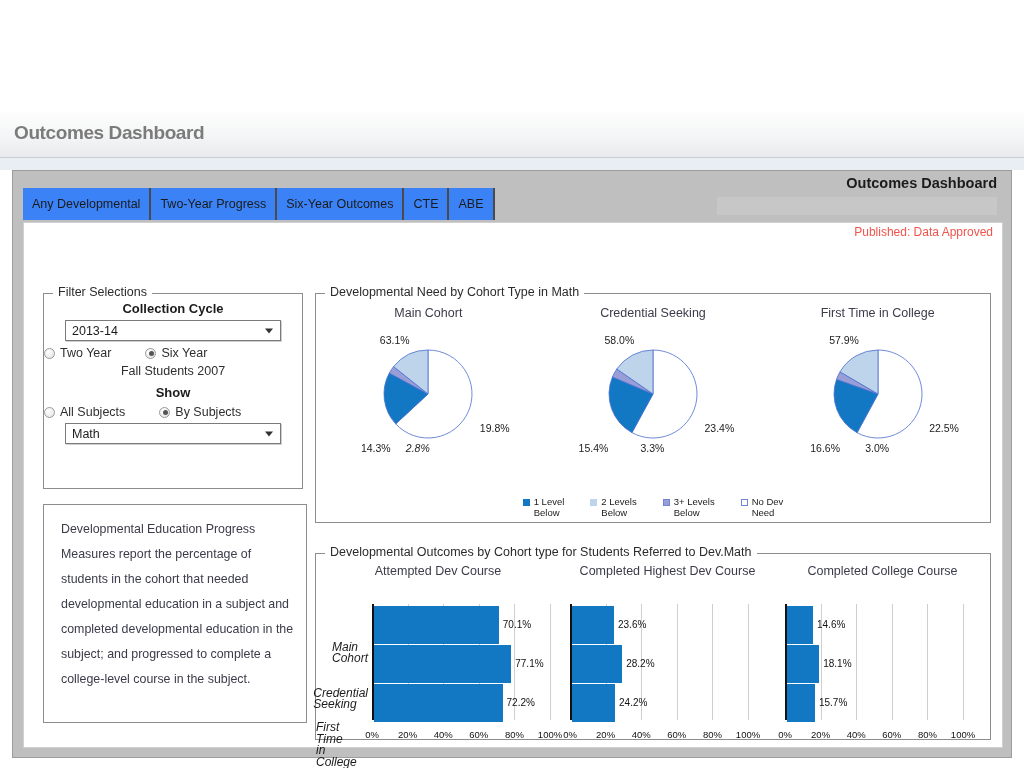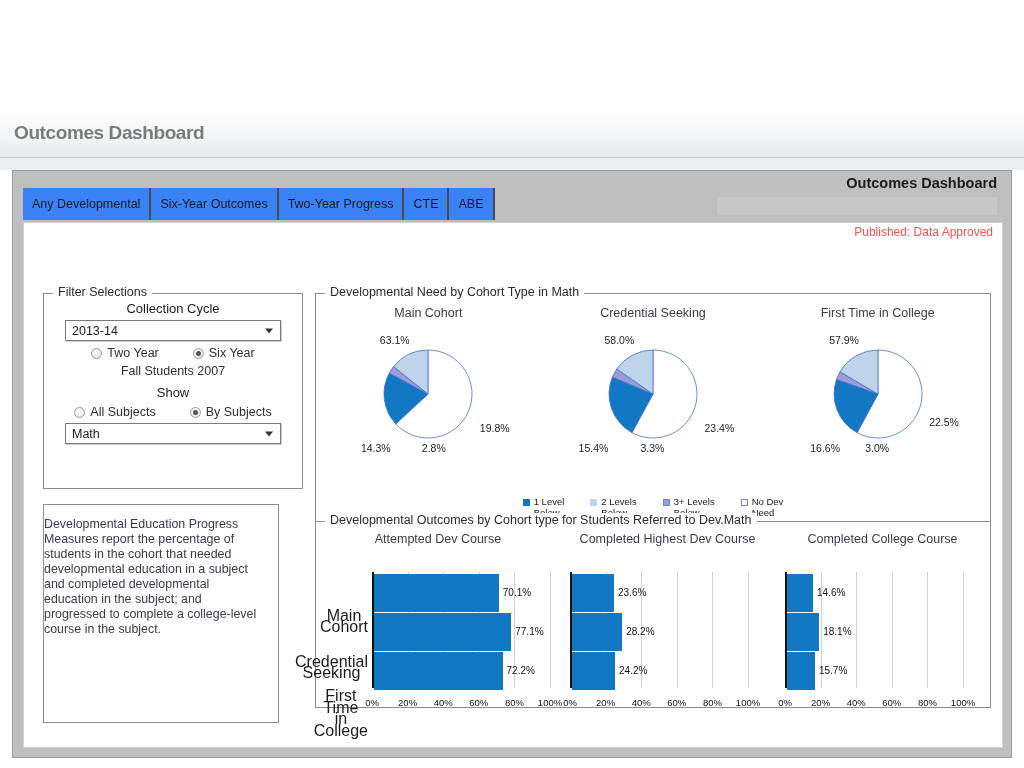--- a/index.html
+++ b/index.html
@@ -222,10 +222,10 @@
           <span>Any Developmental</span>
         </div>
         <div class="tab">
+          <span>Two-Year Progress</span>
+        </div>
+        <div class="tab">
           <span>Six-Year Outcomes</span>
-        </div>
-        <div class="tab">
-          <span>Two-Year Progress</span>
         </div>
         <div class="tab">
           <span>CTE</span>

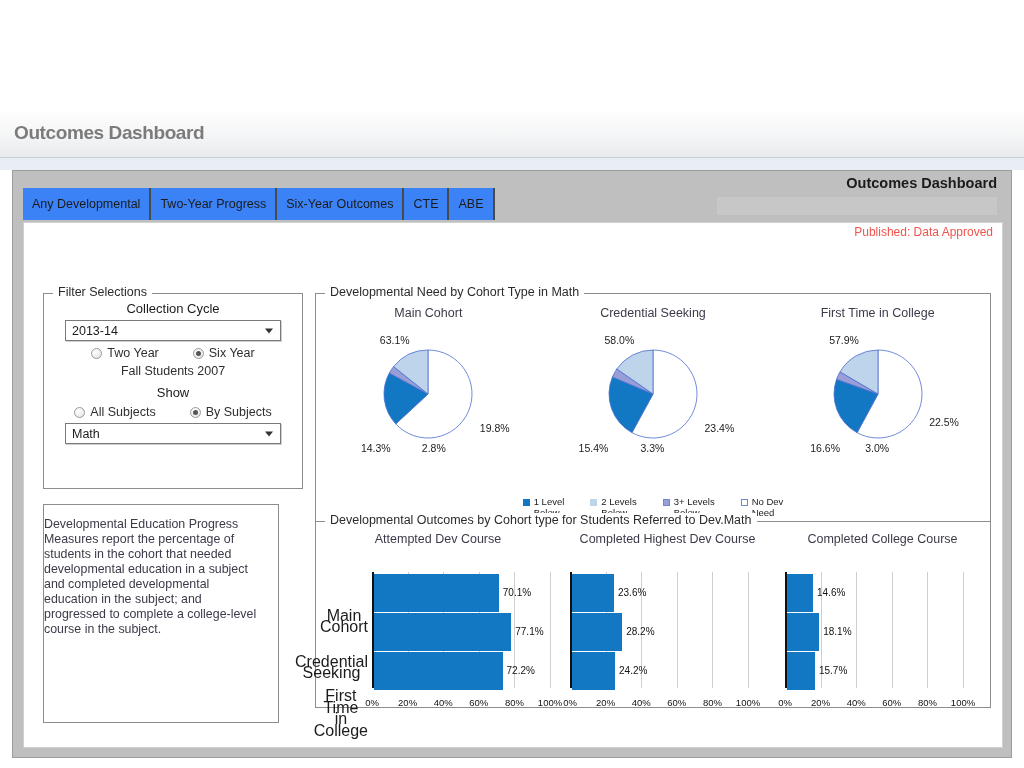--- a/index.html
+++ b/index.html
@@ -104,7 +104,7 @@
   
   #filter-panel { left: 19px; top: 70px; width: 260px; height: 196px; }
   .f-label {
-    text-align: center; font-size: 13px; font-weight: normal;
+    text-align: center; font-size: 13px; font-weight: bold;
     color: #1b1b1b; margin-top: 7px;
   }
   .f-select {

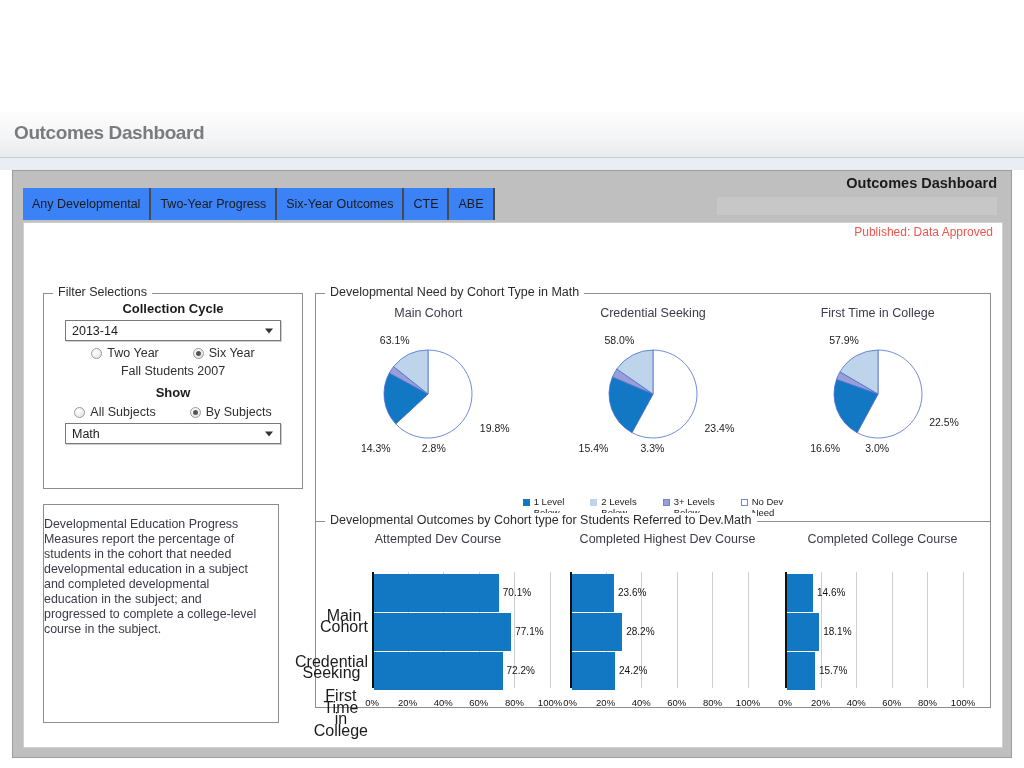--- a/index.html
+++ b/index.html
@@ -125,7 +125,7 @@
     border-top: 5.5px solid #333;
   }
   .radio-row {
-    display: flex; justify-content: center; gap: 34px;
+    display: flex; gap: 34px;
     margin-top: 5px;
   }
   .radio {

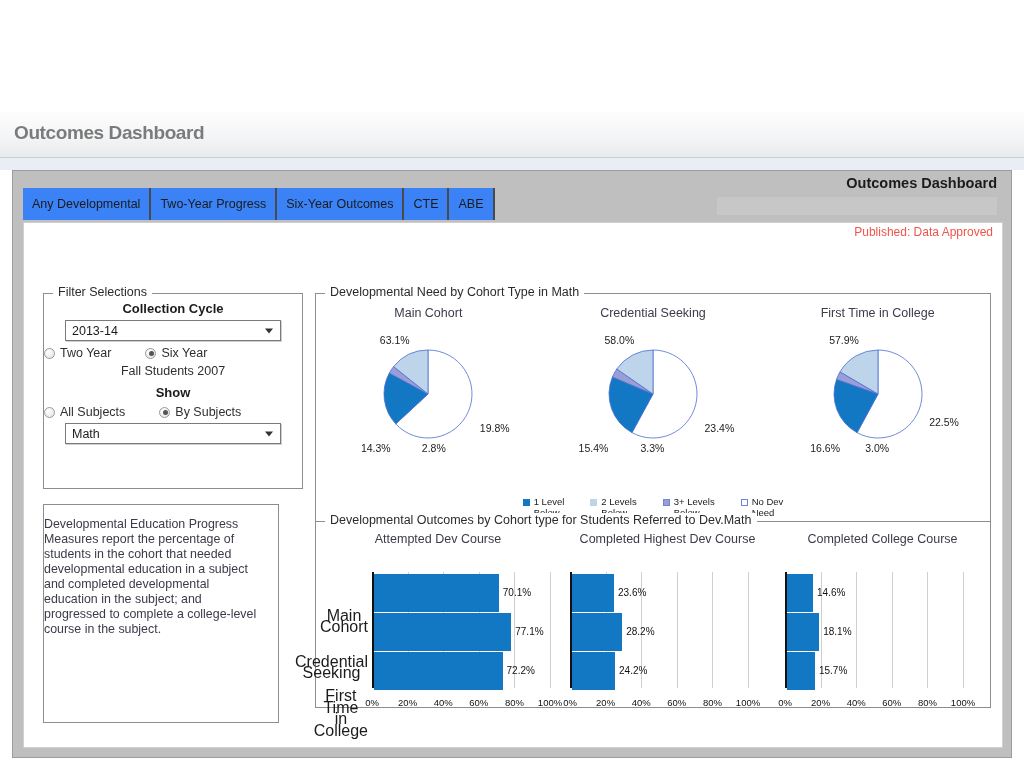--- a/index.html
+++ b/index.html
@@ -325,7 +325,7 @@
                   <path d="M 52 52 L 13.99 29.84 A 44 44 0 0 1 52.00 8.00 Z" fill="#BED4EA" stroke="#4B6FD0" stroke-width="0.8"></path>
                 </svg>
                 <div class="pie-lbl" style="left: 59px; top: 10px;">57.9%</div>
-                <div class="pie-lbl" style="left: 159px; top: 92px;">22.5%</div>
+                <div class="pie-lbl" style="left: 159px; top: 98px;">22.5%</div>
                 <div class="pie-lbl" style="left: 107px; top: 118px; transform: translateX(-50%);">3.0%</div>
                 <div class="pie-lbl" style="left: 55px; top: 118px; transform: translateX(-50%);">16.6%</div>
               </div>

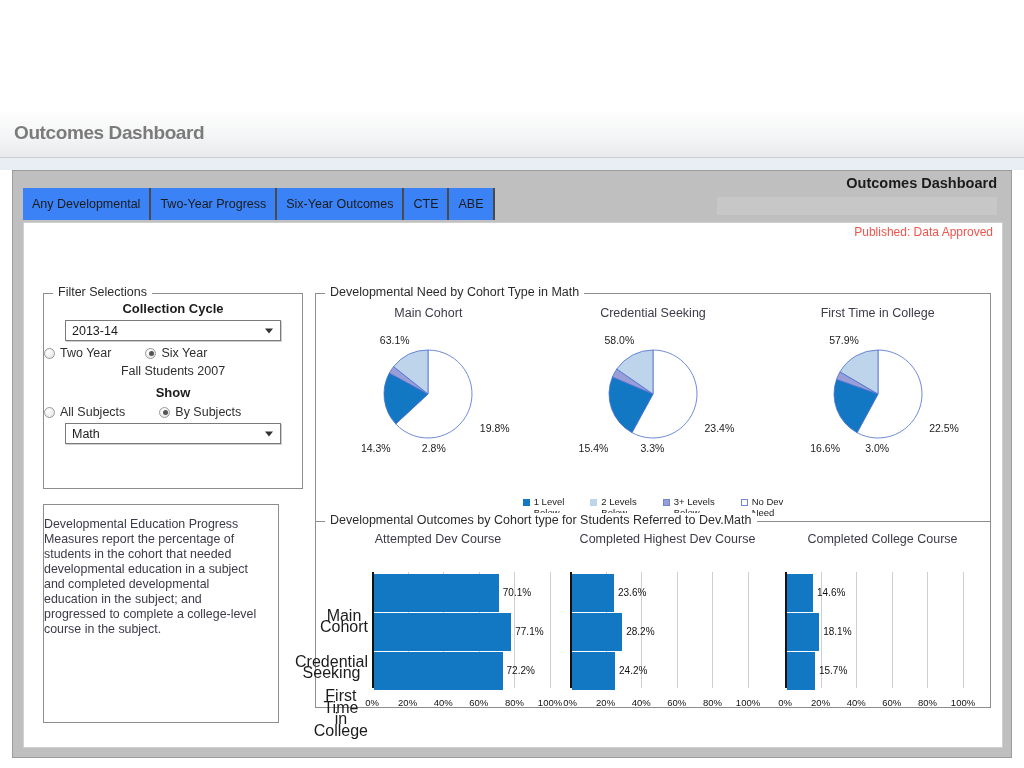--- a/index.html
+++ b/index.html
@@ -296,7 +296,7 @@
                 </svg>
                 <div class="pie-lbl" style="left: 59px; top: 10px;">63.1%</div>
                 <div class="pie-lbl" style="left: 159px; top: 98px;">19.8%</div>
-                <div class="pie-lbl" style="left: 113px; top: 118px; transform: translateX(-50%);">2.8%</div>
+                <div class="pie-lbl" style="left: 97px; top: 118px; transform: translateX(-50%); font-style: italic;">2.8%</div>
                 <div class="pie-lbl" style="left: 55px; top: 118px; transform: translateX(-50%);">14.3%</div>
               </div>
             </div>

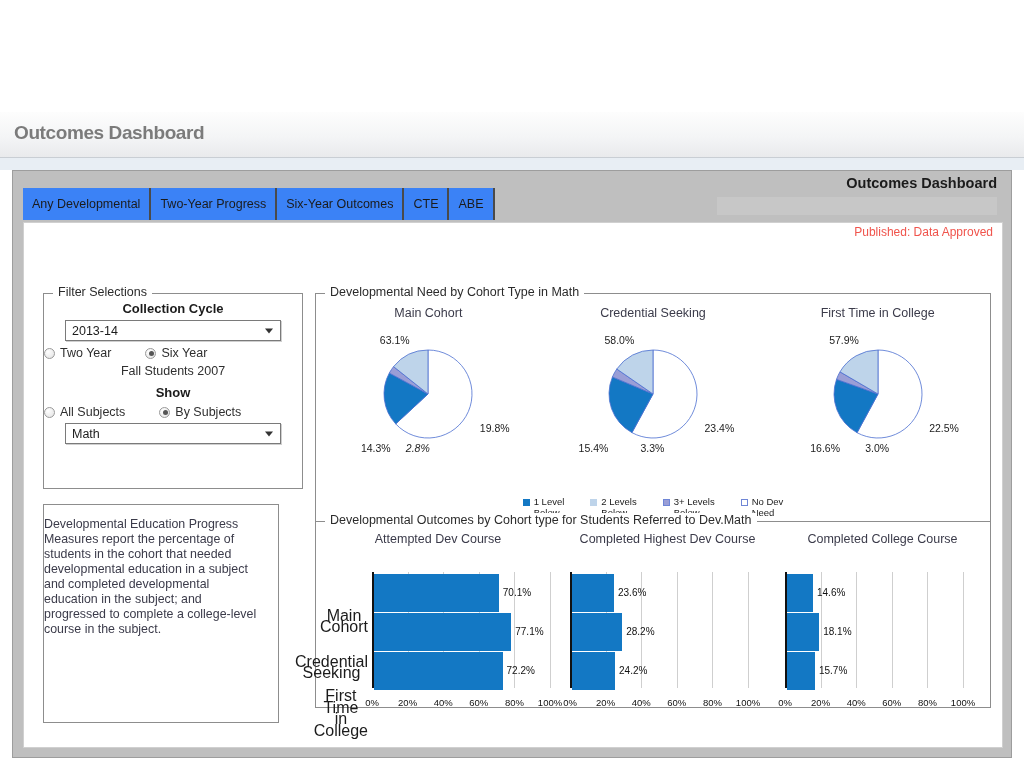--- a/index.html
+++ b/index.html
@@ -150,10 +150,10 @@
   
   #desc-box {
     position: absolute; left: 19px; top: 281px;
-    width: 236px; height: 219px;
+    width: 264px; height: 219px;
     border: 1px solid #8d8d8d; background: #fff;
-    padding: 12px 12px 0 0;
-    font-size: 12.4px; line-height: 15px; color: #3b3b4a;
+    padding: 12px 12px 0 17px;
+    font-size: 12.4px; line-height: 25px; color: #3b3b4a;
   }
 
   

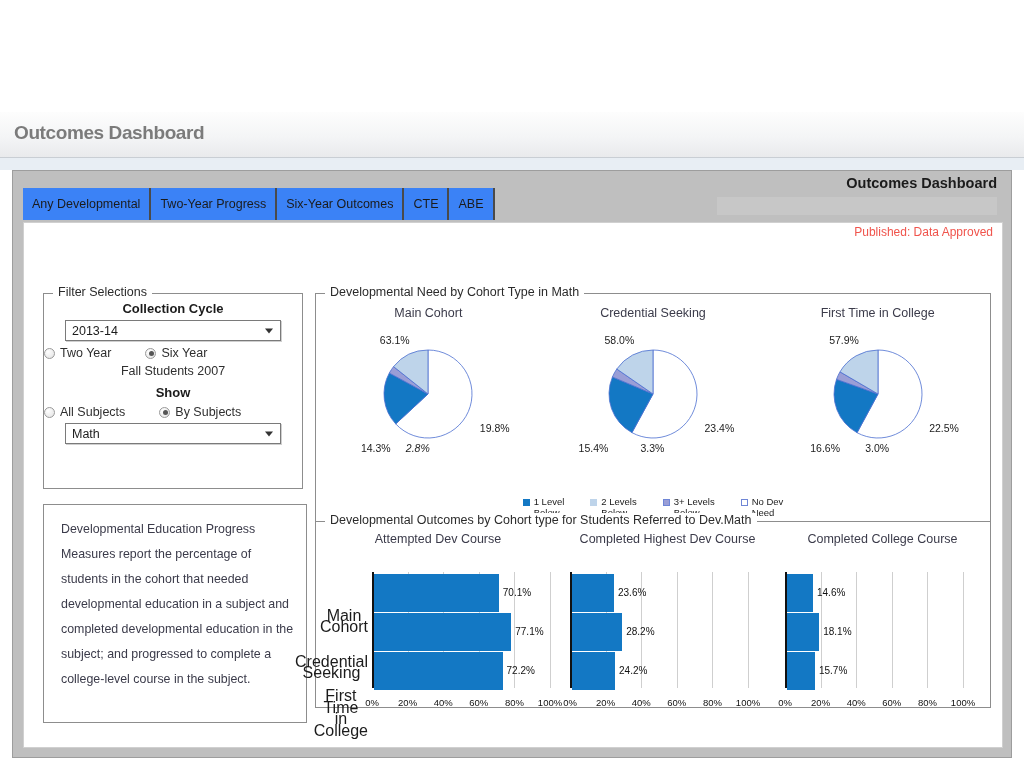--- a/index.html
+++ b/index.html
@@ -174,7 +174,7 @@
   .leg-tx { font-size: 9.5px; line-height: 11px; color: #1b1b1b; text-align: left; }
 
   
-  #bar-section { left: 291px; top: 298px; width: 676px; height: 187px; }
+  #bar-section { left: 291px; top: 330px; width: 676px; height: 187px; }
   .bar-row { display: flex; padding-top: 10px; }
   .bar-cell { position: relative; }
   .bar-title { font-size: 12.5px; color: #3b3b4a; text-align: center; }

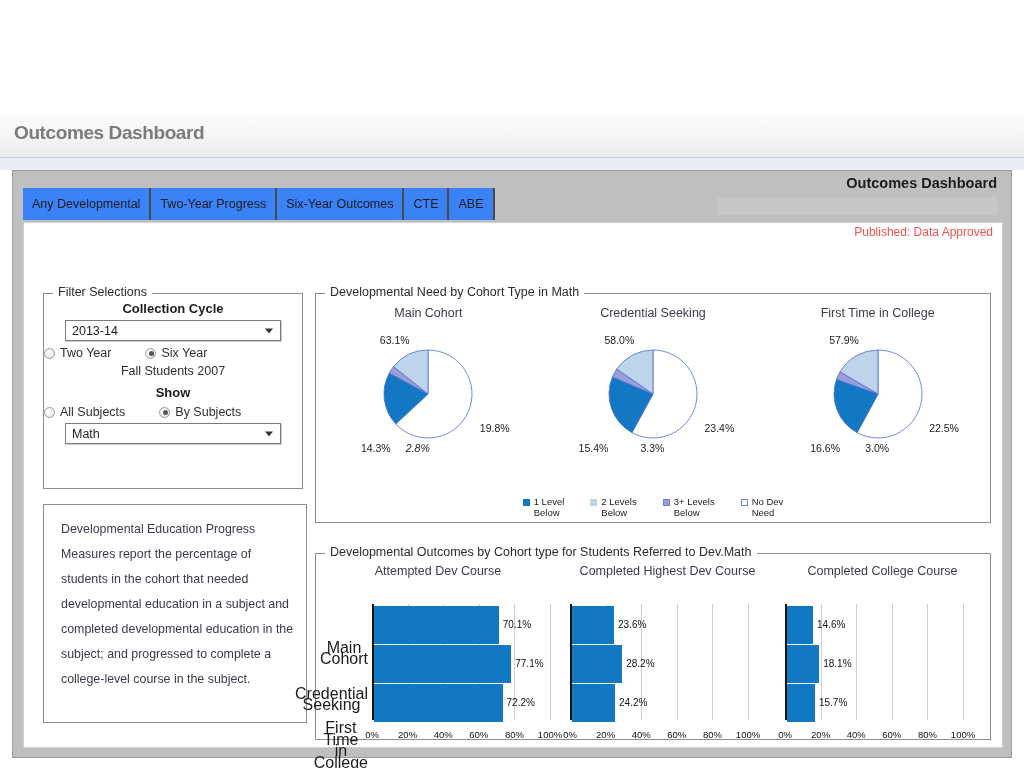--- a/index.html
+++ b/index.html
@@ -184,7 +184,7 @@
   .cat {
     height: 46px; display: flex; flex-direction: column;
     justify-content: center; align-items: flex-end;
-    font-size: 16px; line-height: 11.5px; color: #1b1b1b; text-align: center;
+    font-size: 12px; line-height: 11.5px; color: #1b1b1b; text-align: left; font-style: italic;
   }
   .plot { position: relative; margin-top: 26px; height: 138px; }
   .axisline {

